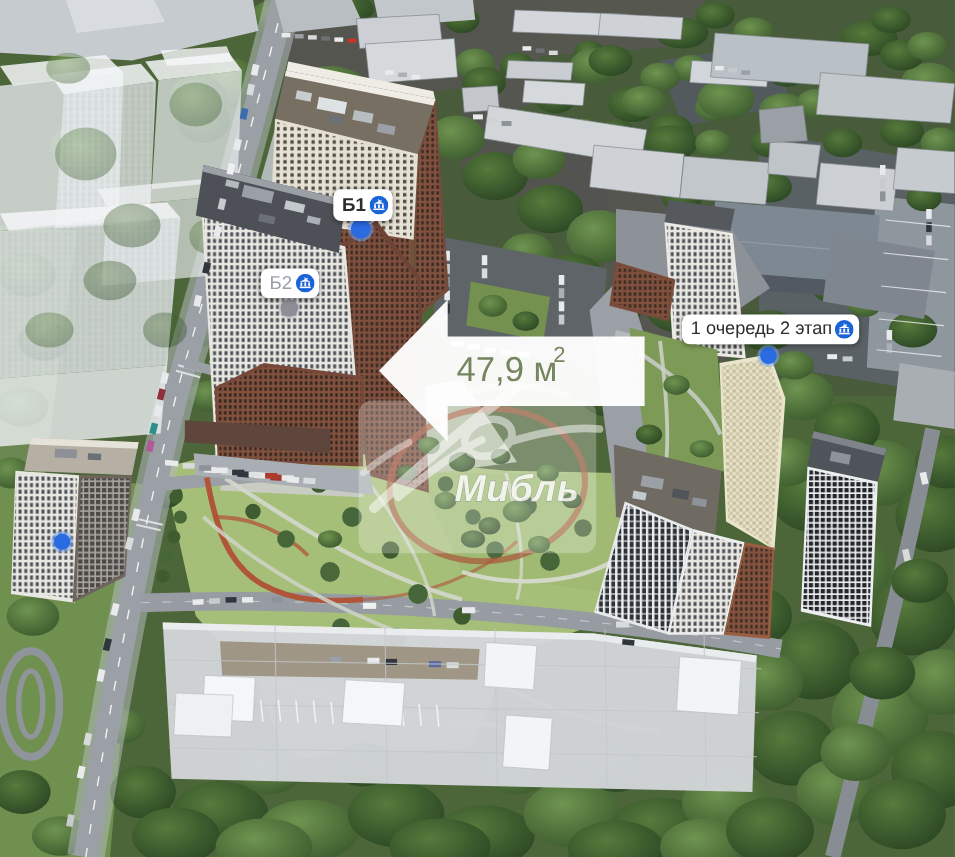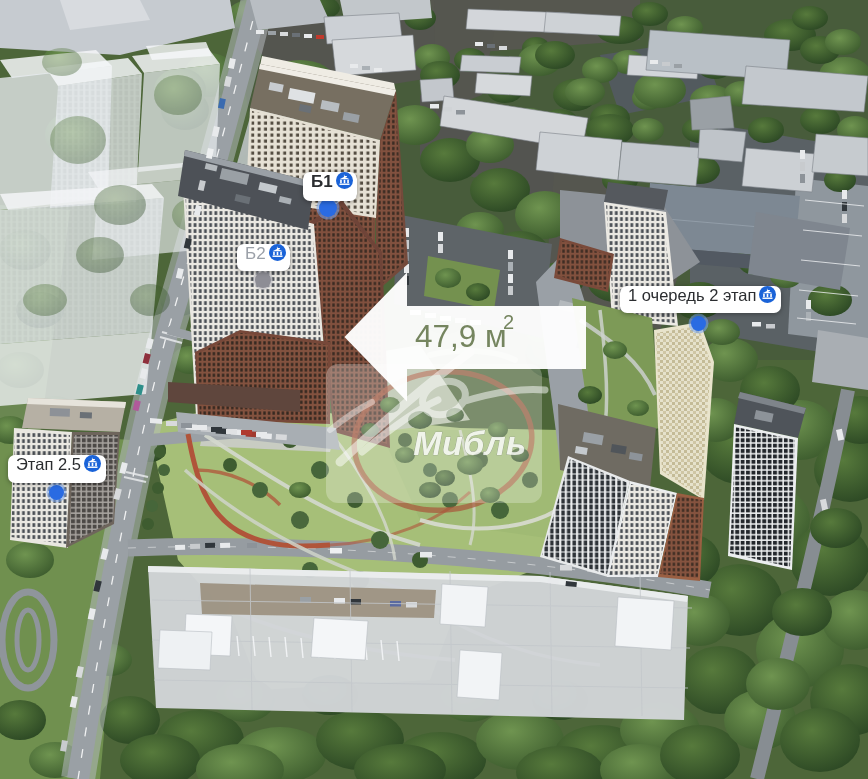--- a/index.html
+++ b/index.html
@@ -6,7 +6,7 @@
 body{width:868px;height:779px;overflow:hidden;font-family:"Liberation Sans",sans-serif}
 .scene{position:relative;width:868px;height:779px}
 .scene > svg{display:block;position:absolute;left:0;top:0}
-.label{position:absolute;display:flex;gap:3px;background:#fff;border-radius:7px;
+.label{position:absolute;display:flex;align-items:center;gap:3px;background:#fff;border-radius:7px;
  box-shadow:0 1px 5px rgba(0,0,0,.35);color:#2b2d30;white-space:nowrap;z-index:30}
 .pin{position:absolute;border-radius:50%;z-index:29}
 .ico{display:block}

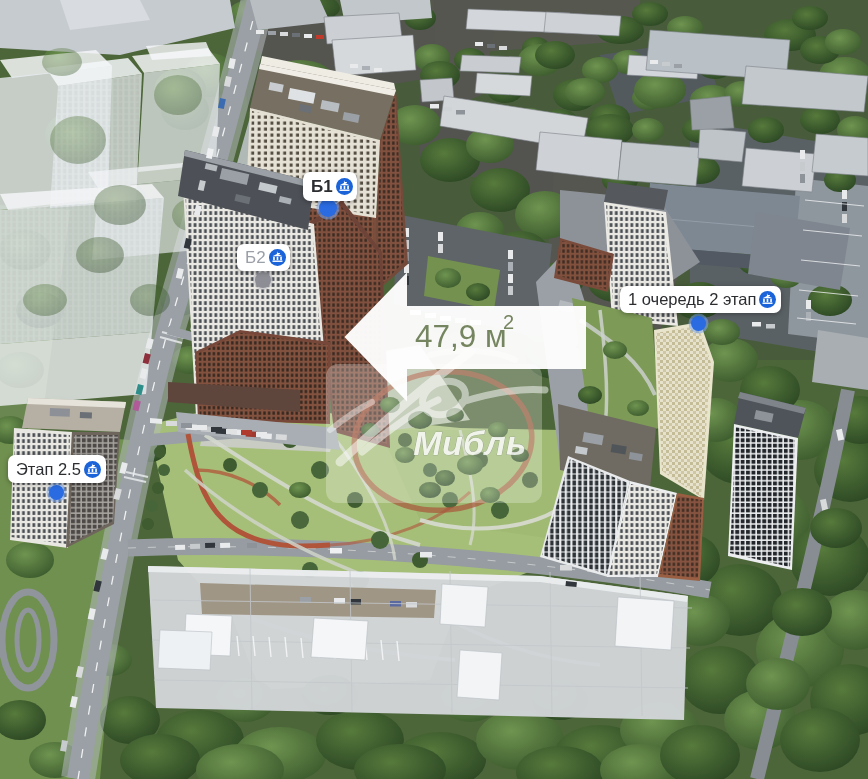--- a/index.html
+++ b/index.html
@@ -720,17 +720,6 @@
         <rect x="3.7" y="12.2" width="10.6" height="1.5" fill="#fff"></rect>
       </svg>
 </div>
-<div class="label" style="left:8px;top:455px;height:28px;padding:0 5px 0 8px;font-size:16.5px">
- <span>Этап 2.5</span>
- <svg class="ico" width="17" height="17" viewBox="0 0 18 18">
-        <circle cx="9" cy="9" r="9" fill="#1a63d8"></circle>
-        <path d="M9 3 L9 4.2 L11.5 4.2 L11.5 5.4 L9.6 5.4 L14.3 7.6 L3.7 7.6 L8.4 5.4 L8.4 3 Z" fill="#fff"></path>
-        <rect x="4.4" y="8.2" width="1.7" height="3.6" fill="#fff"></rect>
-        <rect x="8.15" y="8.2" width="1.7" height="3.6" fill="#fff"></rect>
-        <rect x="11.9" y="8.2" width="1.7" height="3.6" fill="#fff"></rect>
-        <rect x="3.7" y="12.2" width="10.6" height="1.5" fill="#fff"></rect>
-      </svg>
 </div>
-</div>
 
 </body></html>

